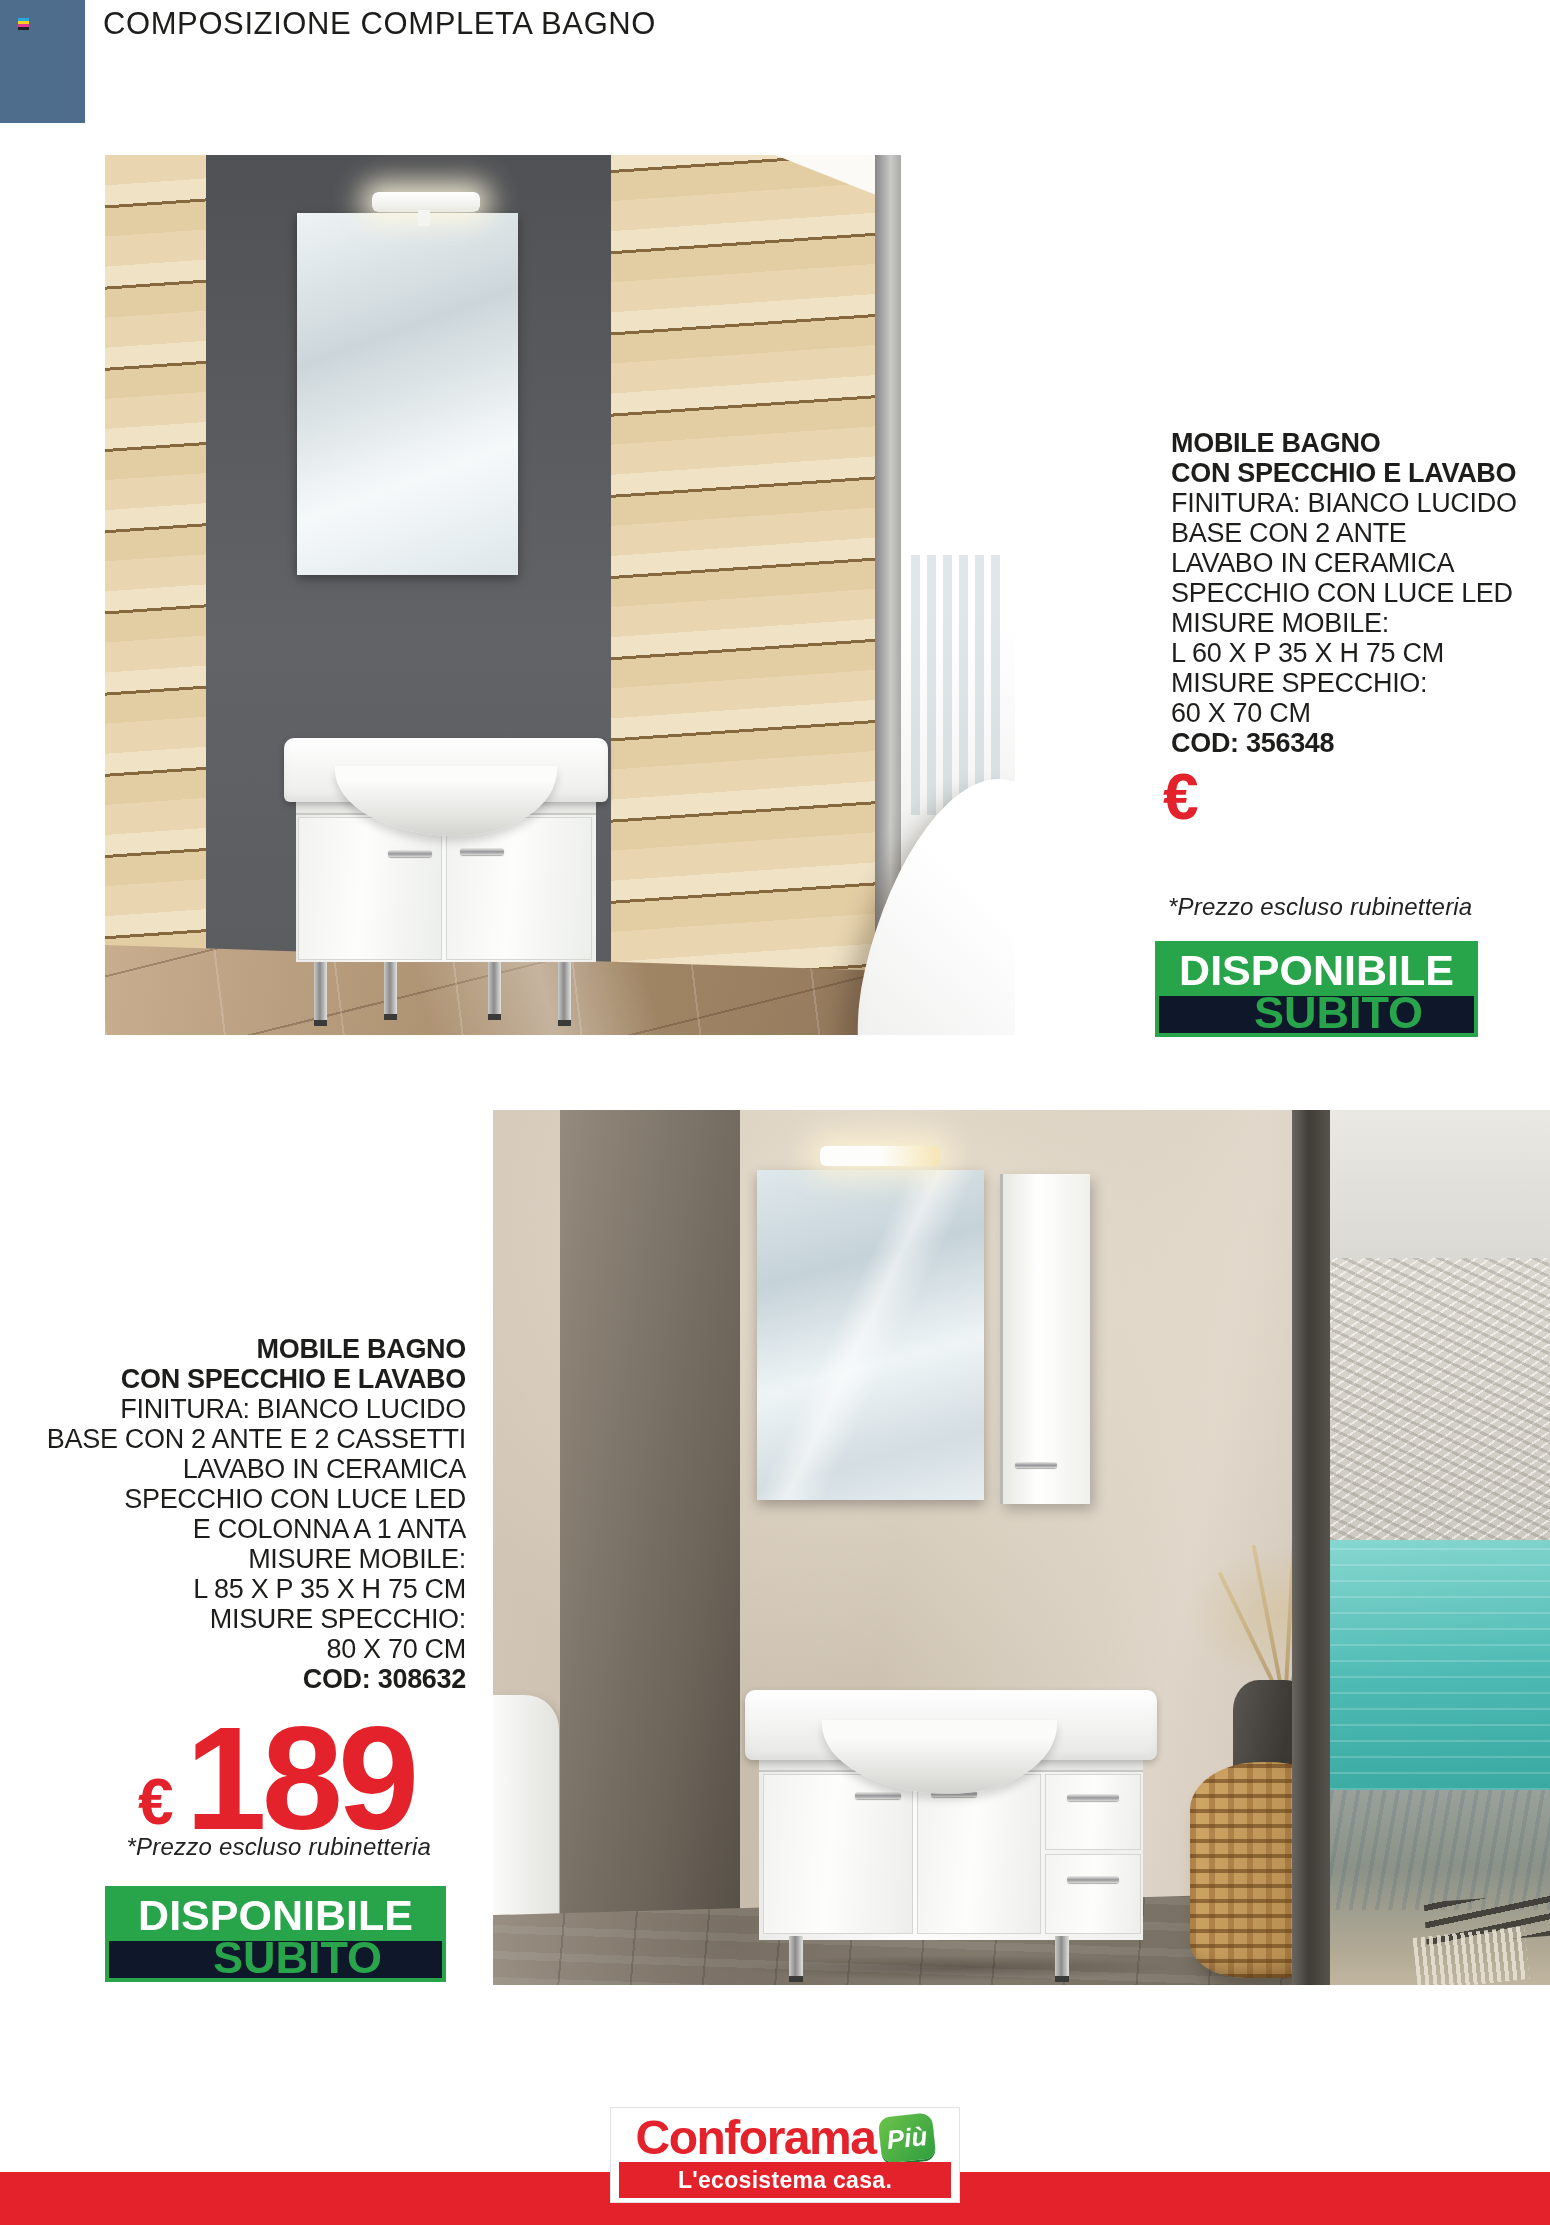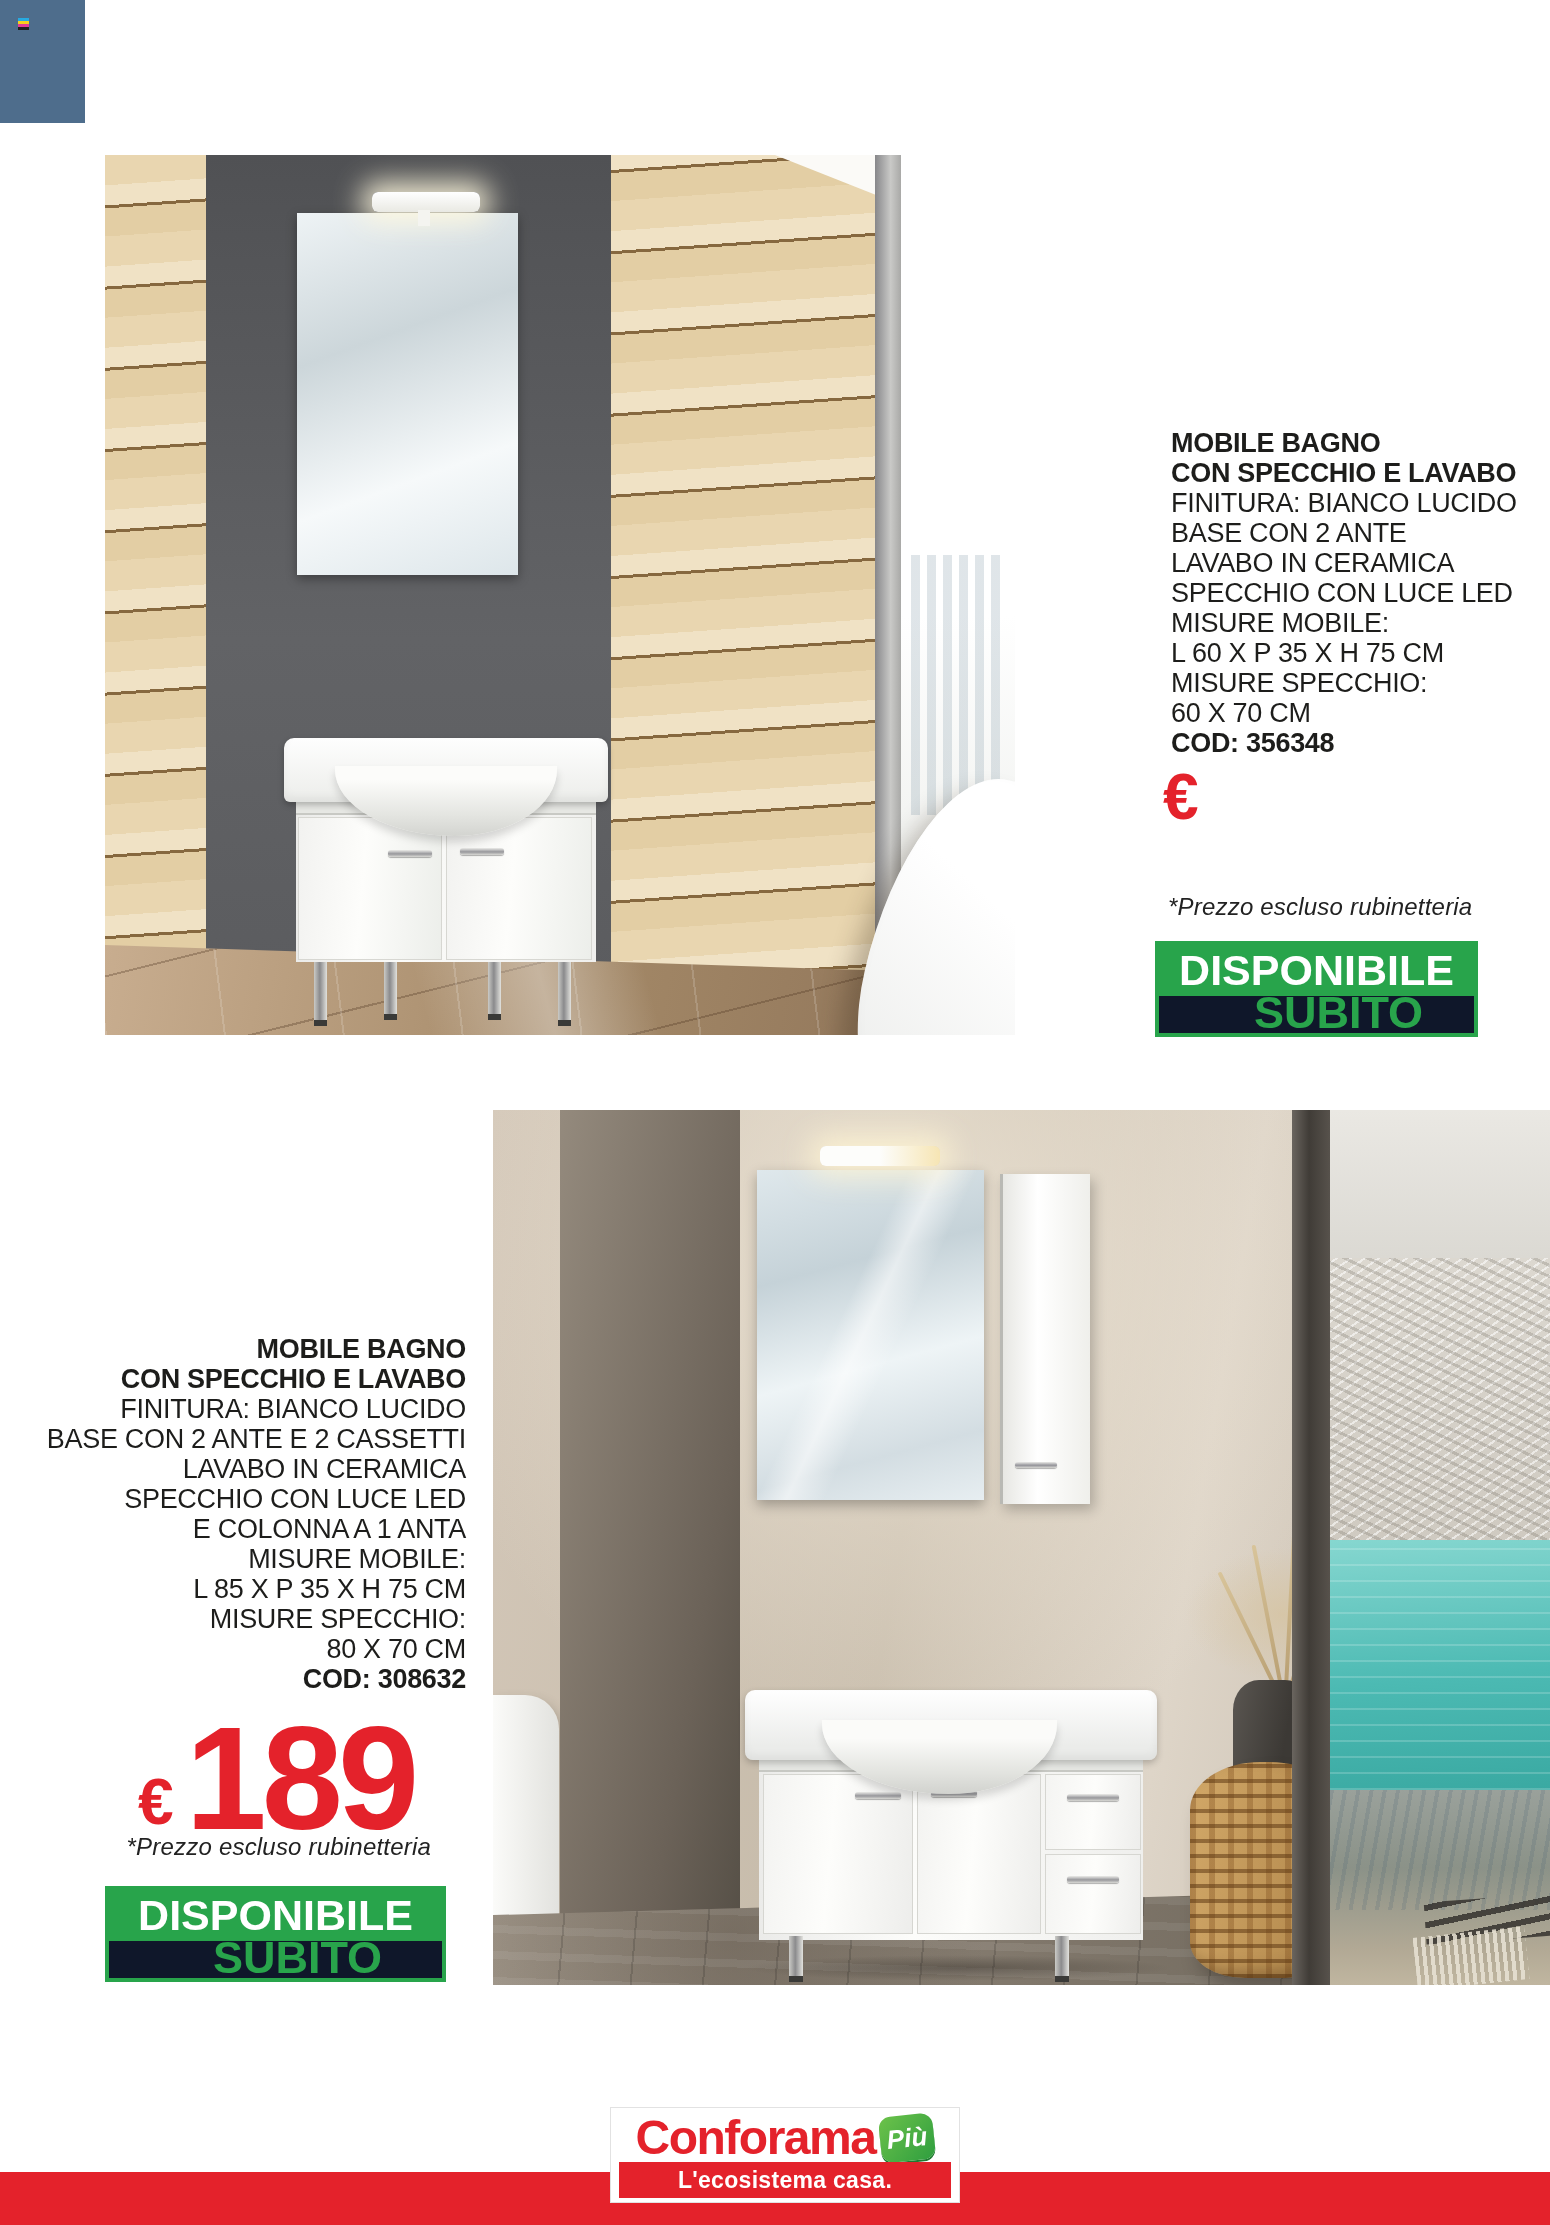--- a/index.html
+++ b/index.html
@@ -216,6 +216,7 @@
   <div class="corner-block">
     <div class="print-mark"></div>
   </div>
+  <div class="kicker">COMPOSIZIONE COMPLETA BAGNO</div>
 
   <div class="photo1">
     <div class="p1-ceiling"></div>

